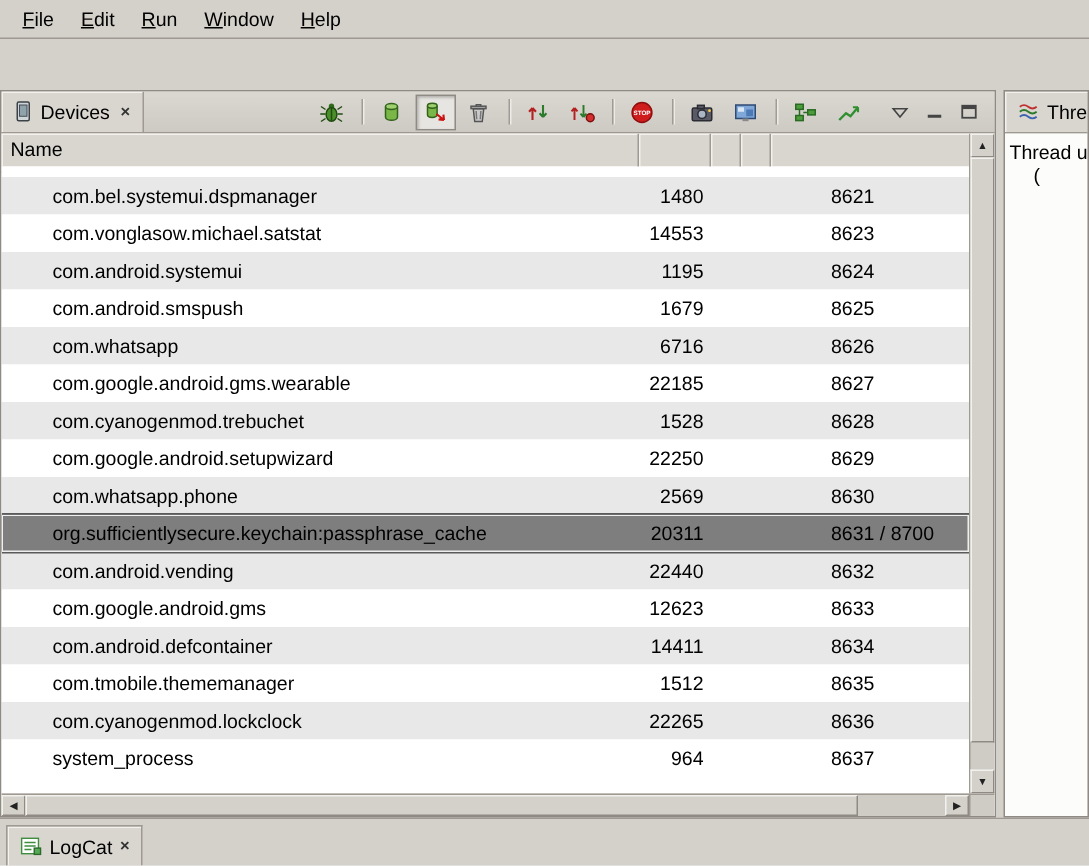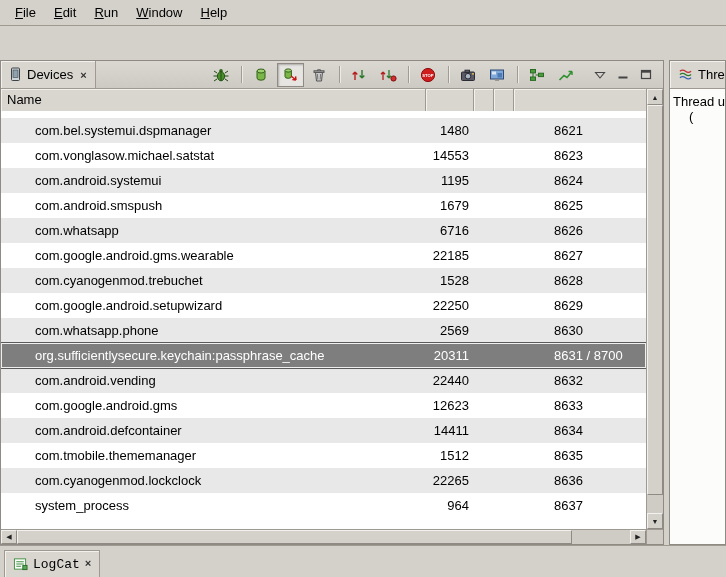--- a/index.html
+++ b/index.html
@@ -48,7 +48,7 @@
   .trow { height:25px; display:flex; align-items:center; cursor:default; }
   .trow.even { background:#e8e8e8; }
   .trow.odd  { background:#ffffff; }
-  .trow.selected { background:#7e7e7e; color:#ffffff; box-shadow:inset 0 0 0 1px #efefef, 0 -1px 0 #5a5a5a, 0 1px 0 #5a5a5a; position:relative; z-index:1; }
+  .trow.selected { background:#7e7e7e; color:#000000; box-shadow:inset 0 0 0 1px #efefef, 0 -1px 0 #5a5a5a, 0 1px 0 #5a5a5a; position:relative; z-index:1; }
   .cell { box-sizing:border-box; overflow:hidden; white-space:nowrap; }
   .cname { width:425px; padding-left:34px; }
   .cpid  { width:48px; text-align:right; padding-right:5px; }

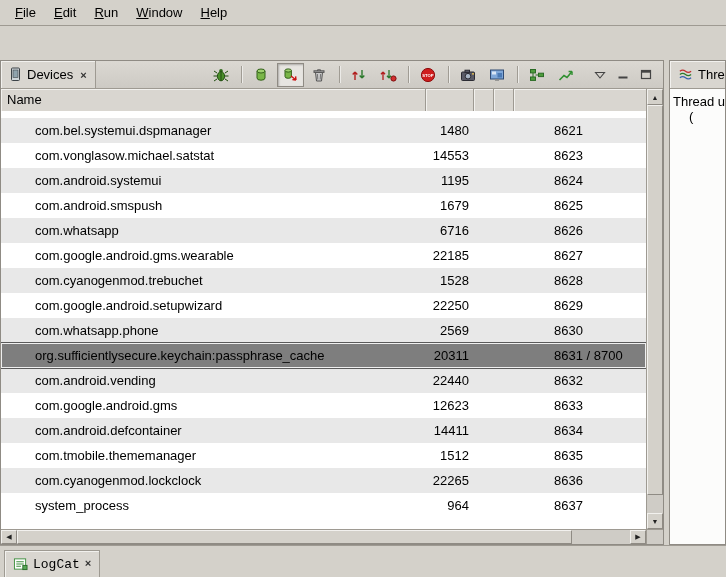--- a/index.html
+++ b/index.html
@@ -73,7 +73,7 @@
   .threads-content .l2 { padding-left:19px; }
 
   .bottombar { height:32px; box-sizing:border-box; border-top:1px solid #9e9a92; background:#d4d1ca; display:flex; align-items:flex-end; padding-left:4px; }
-  .logcat-tab { height:27px; box-sizing:border-box; display:flex; align-items:center; gap:5px; padding:0 8px; background:#d9d6d0; border:1px solid #9e9a92; border-bottom:none; box-shadow:inset 1px 1px 0 #f2f1ee; cursor:default;font-family:Liberation Mono, monospace; }
+  .logcat-tab { height:27px; box-sizing:border-box; display:flex; align-items:center; gap:5px; padding:0 8px; background:#d9d6d0; border:1px solid #9e9a92; border-bottom:none; box-shadow:inset 1px 1px 0 #f2f1ee; cursor:default; }
 
   svg { display:block; }
 </style>

